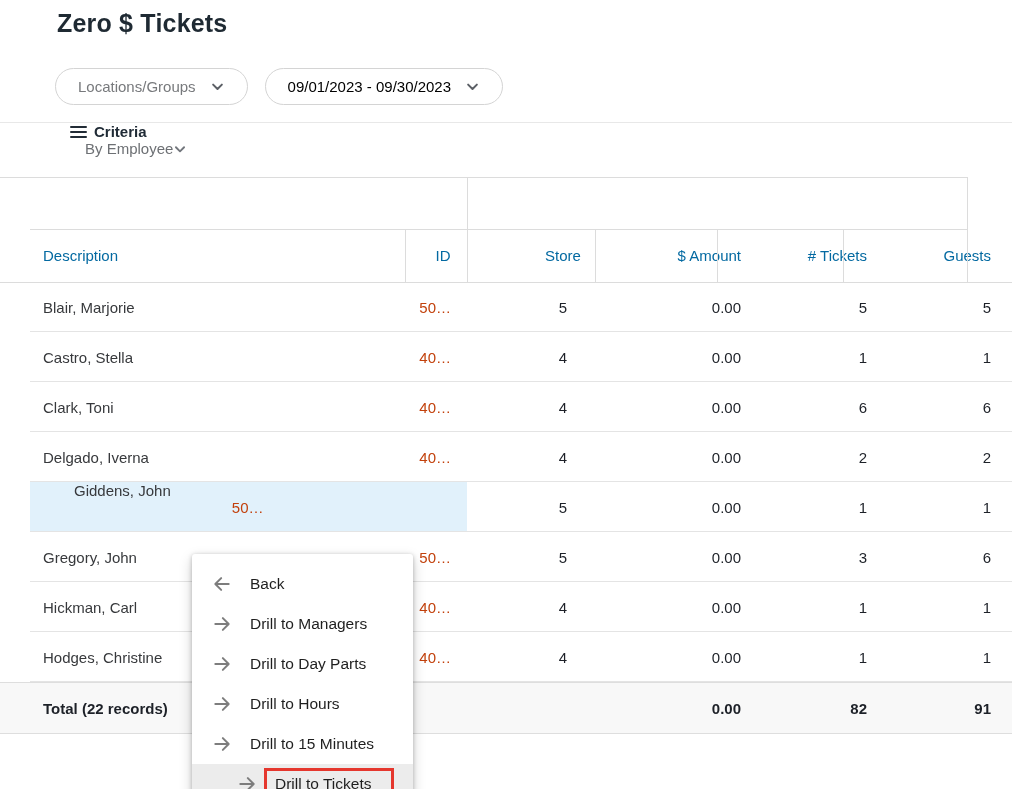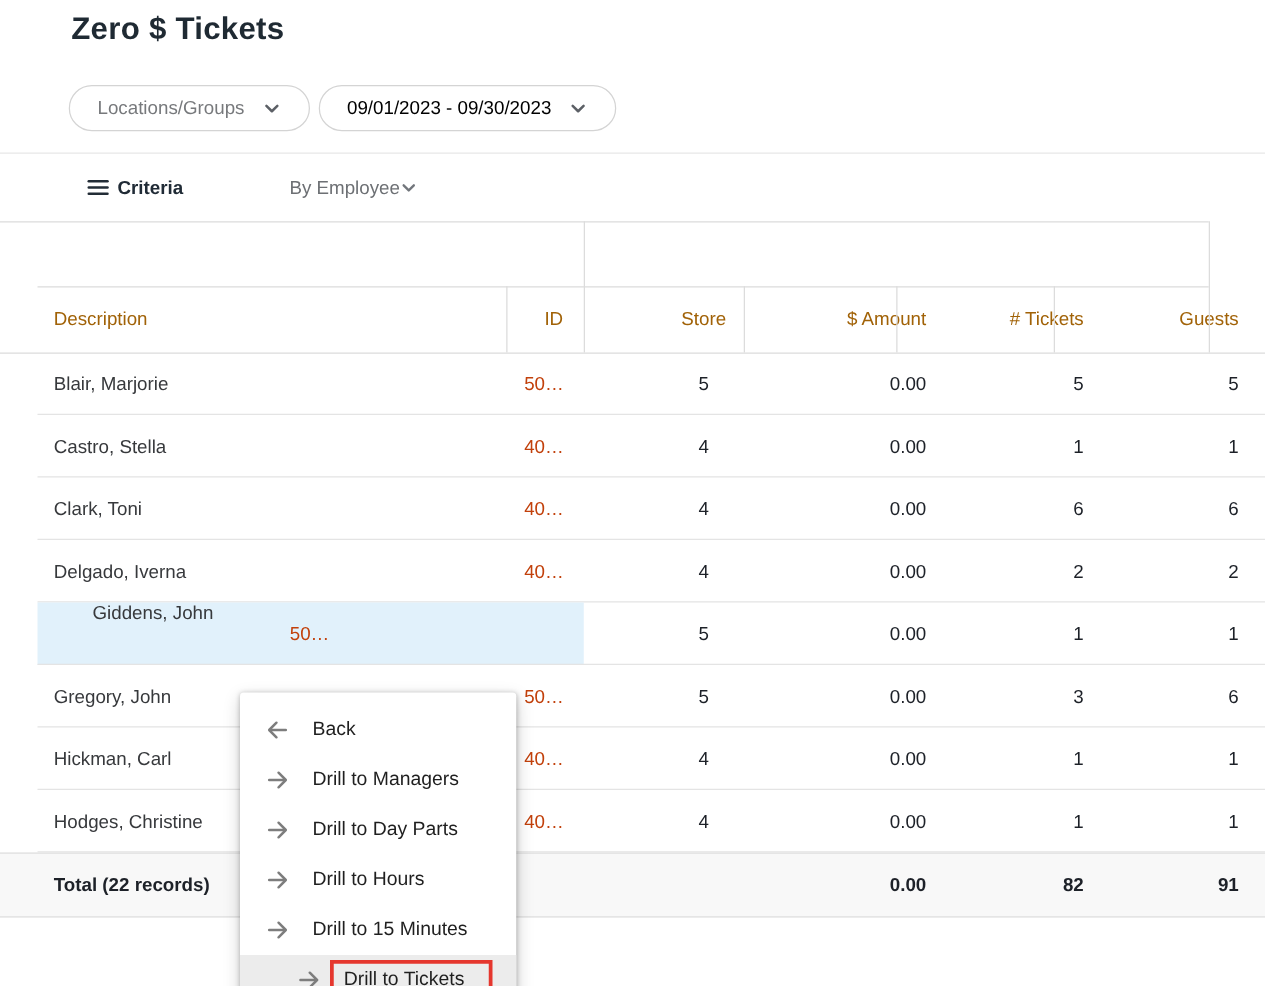--- a/index.html
+++ b/index.html
@@ -20,7 +20,7 @@
   .page-header{height:115px;border-bottom:1px solid #e8e8e8;}
   .page-title{margin:8px 0 0 57px;font-size:25px;line-height:30px;font-weight:700;
     color:var(--title-color);letter-spacing:.2px;}
-  .filter-row{display:flex;gap:7px;margin:30px 0 0 55px;}
+  .filter-row{display:flex;gap:17px;margin:30px 0 0 55px;}
   .pill{display:flex;align-items:center;justify-content:center;gap:14px;height:37px;
     padding:0 22px;border:1px solid #d4d4d4;border-radius:20px;background:#fff;
     font-family:inherit;font-size:15px;cursor:pointer;}

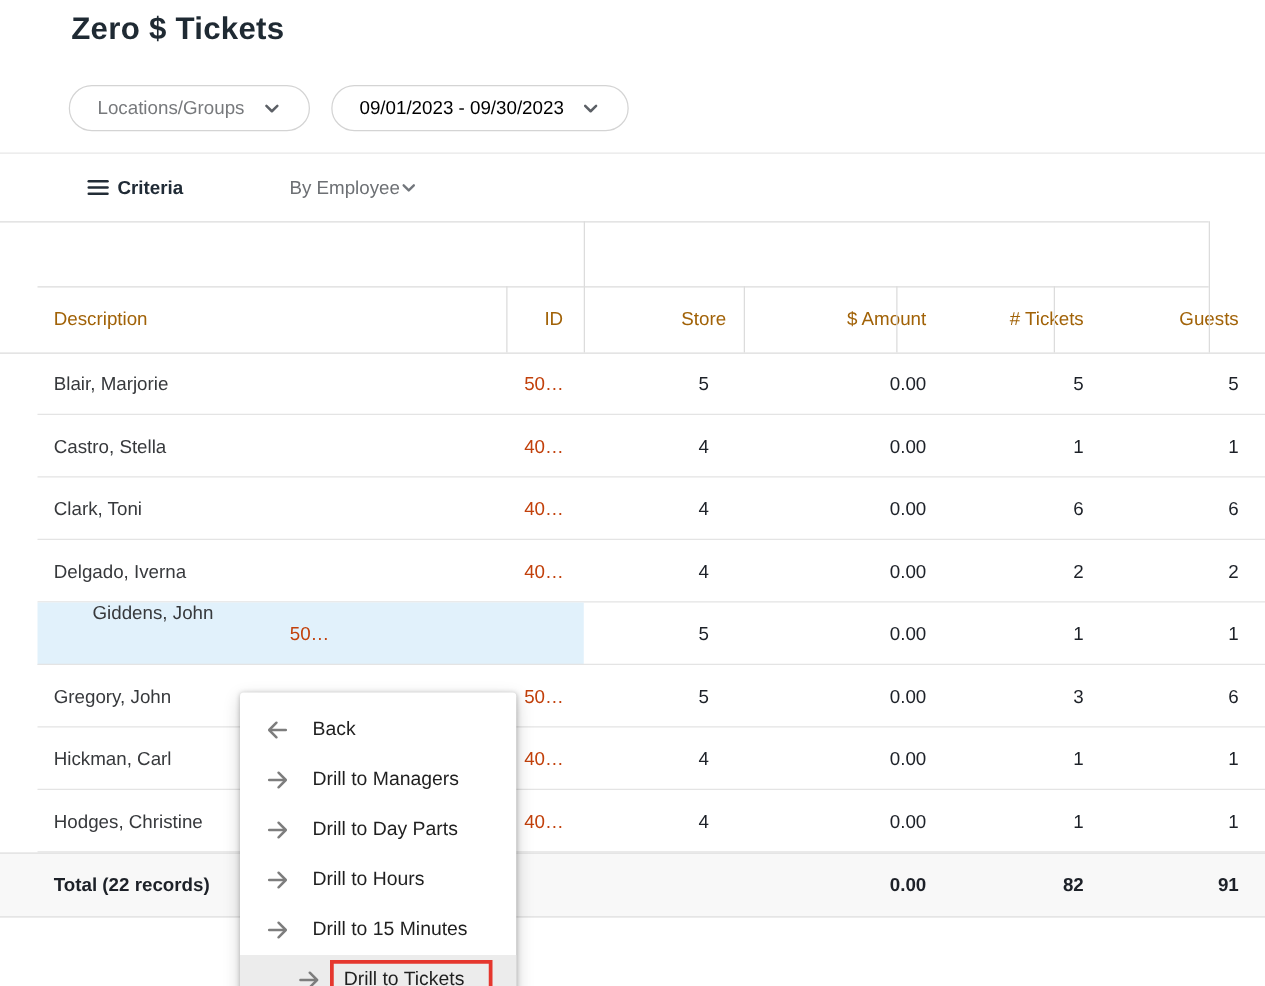--- a/index.html
+++ b/index.html
@@ -30,7 +30,7 @@
   .chev svg{display:block;}
 
   
-  .toolbar{height:54px;display:flex;align-items:center;}
+  .toolbar{height:54px;display:flex;align-items:flex-start;flex-direction:column;}
   .criteria{display:flex;align-items:center;gap:7px;margin-left:70px;cursor:pointer;}
   .filter-icon{display:inline-flex;flex-direction:column;gap:3px;width:17px;}
   .filter-icon i{display:block;height:2px;background:#222c36;border-radius:1px;}

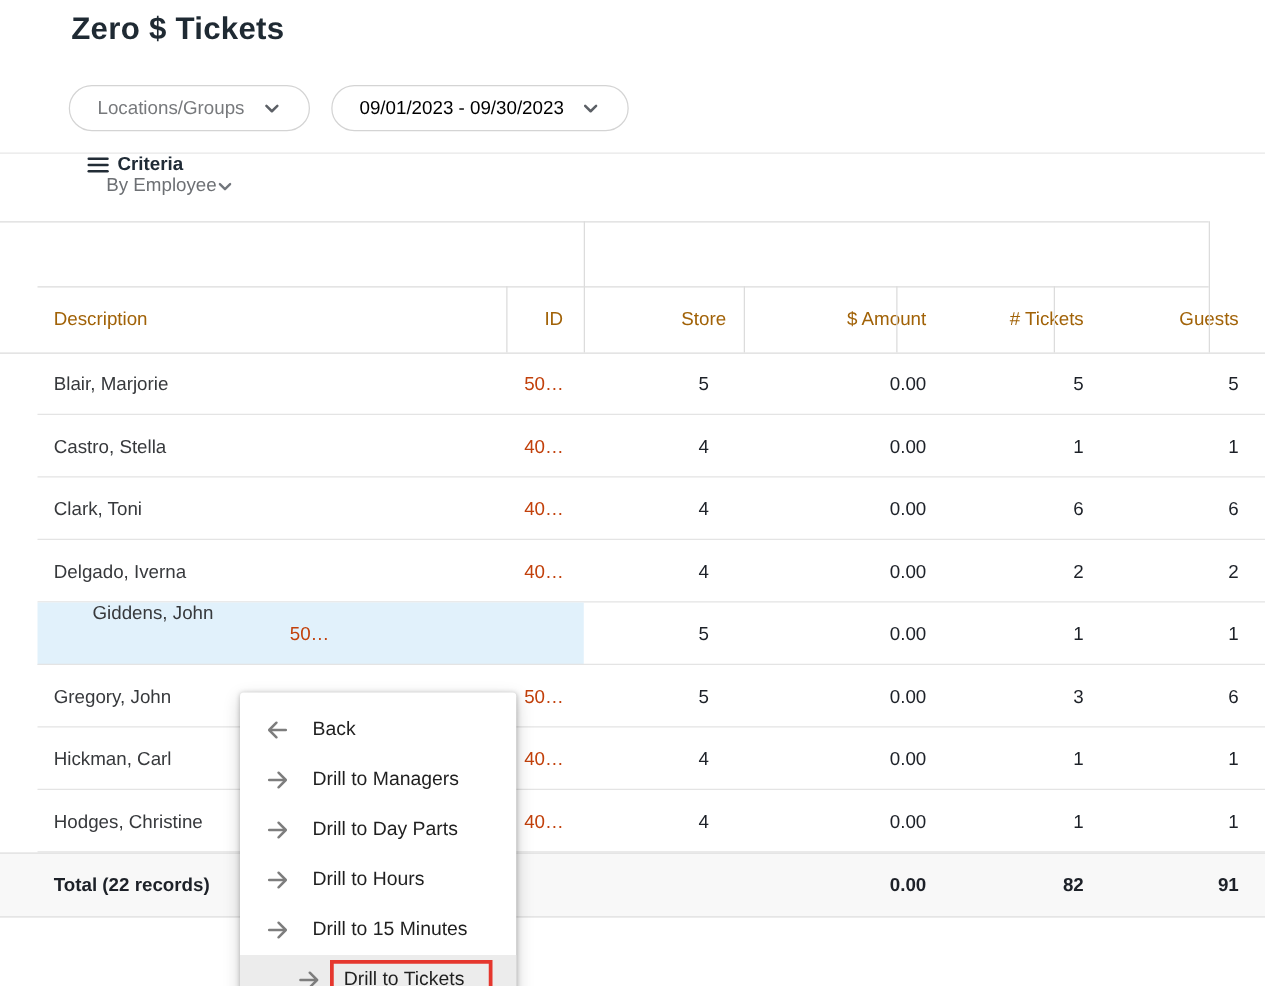--- a/index.html
+++ b/index.html
@@ -53,7 +53,7 @@
   .h-bottomline{position:absolute;left:0;top:105px;width:1012px;height:1px;background:var(--line-dark);}
 
   .thead-band{height:52px;}
-  .thead{height:53px;display:flex;align-items:center;font-size:15px;color:#a16207;}
+  .thead{height:53px;display:flex;align-items:center;font-size:15px;color:#0369a1;}
   .c-gutter{width:30px;flex:none;}
   .c-desc{width:375px;flex:none;padding-left:13px;text-align:left;}
   .c-id{width:62px;flex:none;text-align:right;padding-right:16px;}

